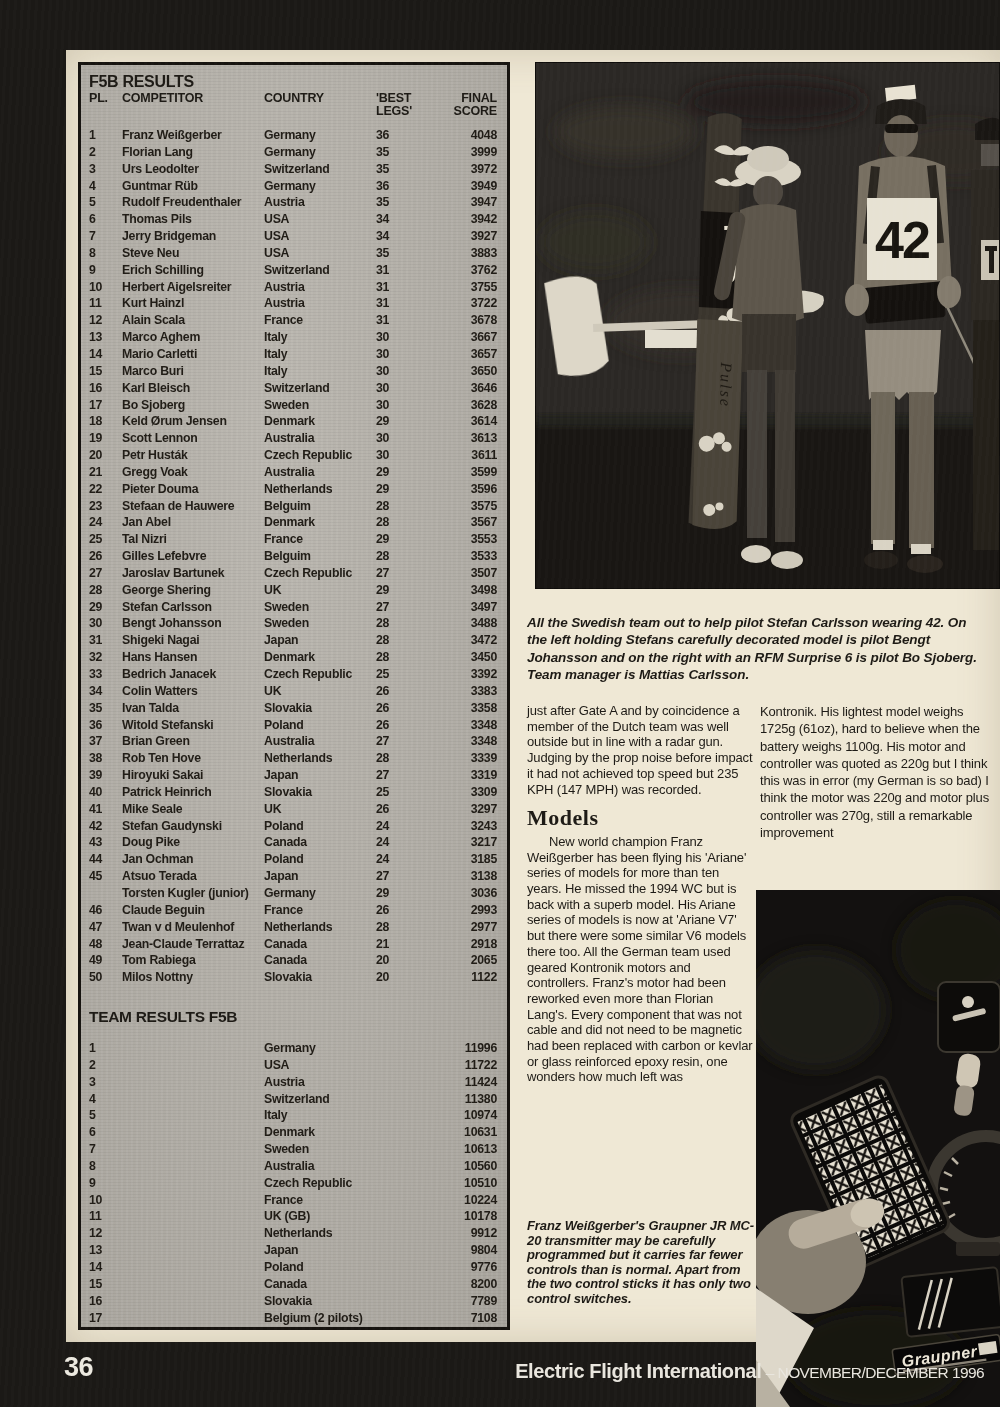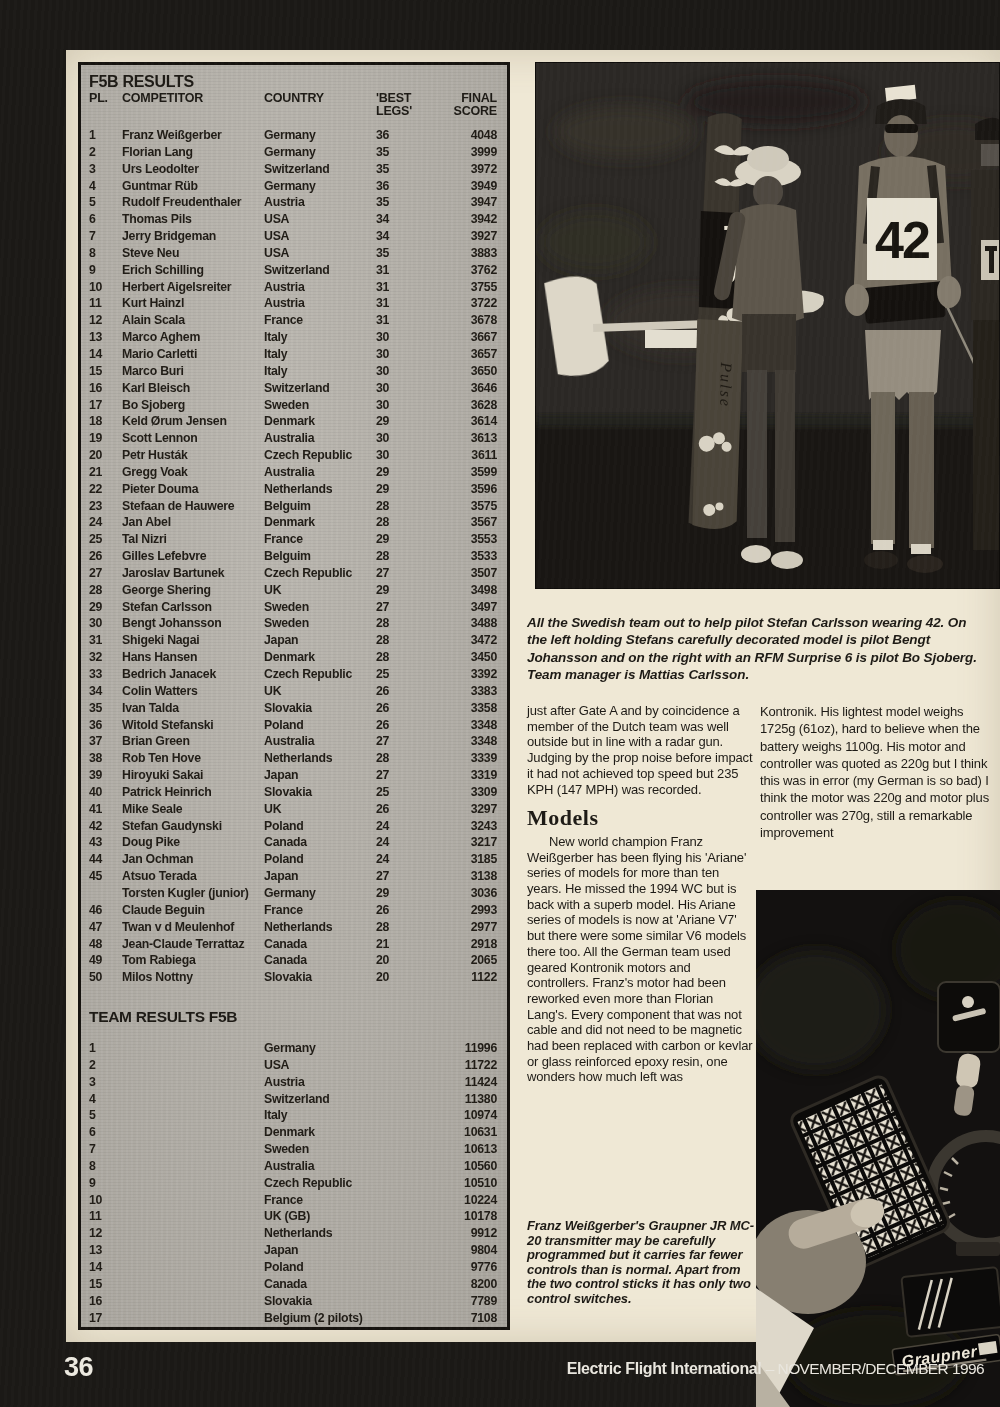--- a/index.html
+++ b/index.html
@@ -45,7 +45,7 @@
   .footer{position:absolute;left:0;top:1344px;width:1000px;height:63px;z-index:3;}
   .page-number{position:absolute;left:64px;top:8px;font-size:27px;font-weight:bold;color:#ece9e0;letter-spacing:-0.5px;}
   .footer-right{position:absolute;right:16px;top:16px;color:#e9e6de;white-space:nowrap;}
-  .footer-brand{font-size:16px;font-weight:bold;letter-spacing:-0.4px;}
+  .footer-brand{font-size:20px;font-weight:bold;letter-spacing:-0.4px;}
   .footer-issue{font-size:15.5px;font-weight:normal;letter-spacing:-0.6px;}
 </style>
 </head>

